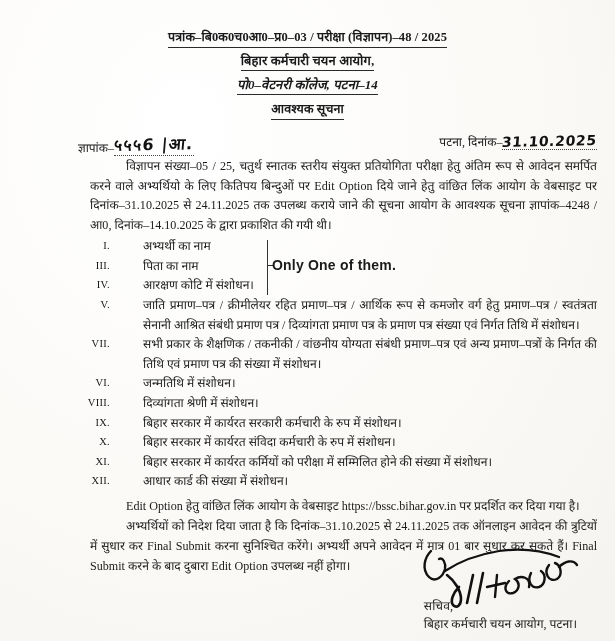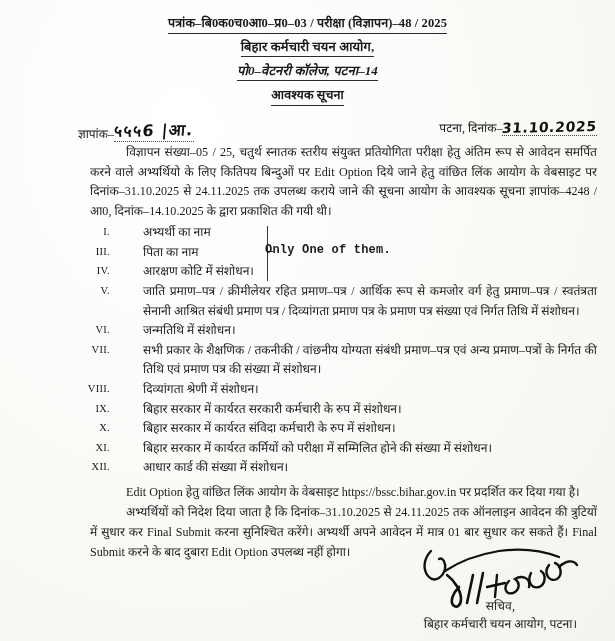--- a/index.html
+++ b/index.html
@@ -26,7 +26,7 @@
   
   .header {
     text-align: center;
-    padding-top: 10px;
+    padding-top: 24px;
   }
   .hdr-line {
     display: inline-block;

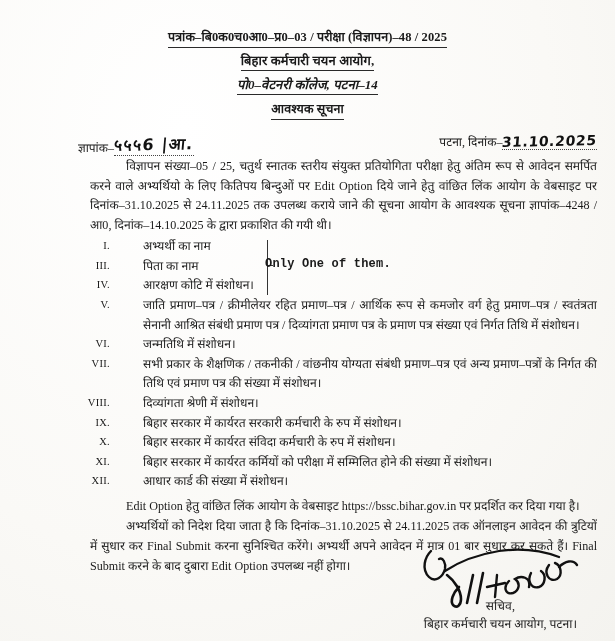--- a/index.html
+++ b/index.html
@@ -153,11 +153,11 @@
   }
   .brace-note {
     position: absolute;
-    left: 0;
+    left: 7px;
     top: 19px;
-    font-size: 12px;
+    font-size: 14px;
     font-weight: bold;
-    font-family: Liberation Mono, monospace;
+    font-family: Liberation Sans, sans-serif;
     white-space: nowrap;
     letter-spacing: 0.2px;
   }

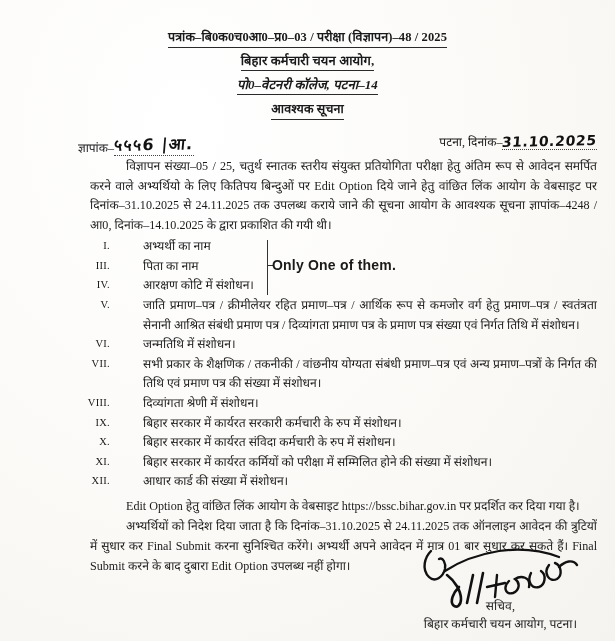--- a/index.html
+++ b/index.html
@@ -240,12 +240,12 @@
         <span class="txt">जाति प्रमाण–पत्र / क्रीमीलेयर रहित प्रमाण–पत्र / आर्थिक रूप से कमजोर वर्ग हेतु प्रमाण–पत्र / स्वतंत्रता सेनानी आश्रित संबंधी प्रमाण पत्र / दिव्यांगता प्रमाण पत्र के प्रमाण पत्र संख्या एवं निर्गत तिथि में संशोधन।</span>
       </li>
       <li>
+        <span class="num">VII.</span>
+        <span class="txt">सभी प्रकार के शैक्षणिक / तकनीकी / वांछनीय योग्यता संबंधी प्रमाण–पत्र एवं अन्य प्रमाण–पत्रों के निर्गत की तिथि एवं प्रमाण पत्र की संख्या में संशोधन।</span>
+      </li>
+      <li>
         <span class="num">VI.</span>
         <span class="txt">जन्मतिथि में संशोधन।</span>
-      </li>
-      <li>
-        <span class="num">VII.</span>
-        <span class="txt">सभी प्रकार के शैक्षणिक / तकनीकी / वांछनीय योग्यता संबंधी प्रमाण–पत्र एवं अन्य प्रमाण–पत्रों के निर्गत की तिथि एवं प्रमाण पत्र की संख्या में संशोधन।</span>
       </li>
       <li>
         <span class="num">VIII.</span>

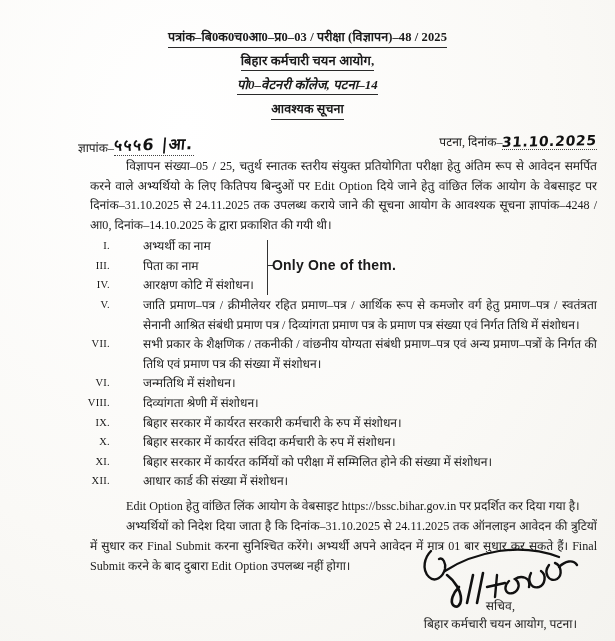--- a/index.html
+++ b/index.html
@@ -167,7 +167,6 @@
     position: absolute;
     right: 38px;
     bottom: 8px;
-    text-align: center;
     font-size: 12.1px;
     line-height: 1.5;
   }

